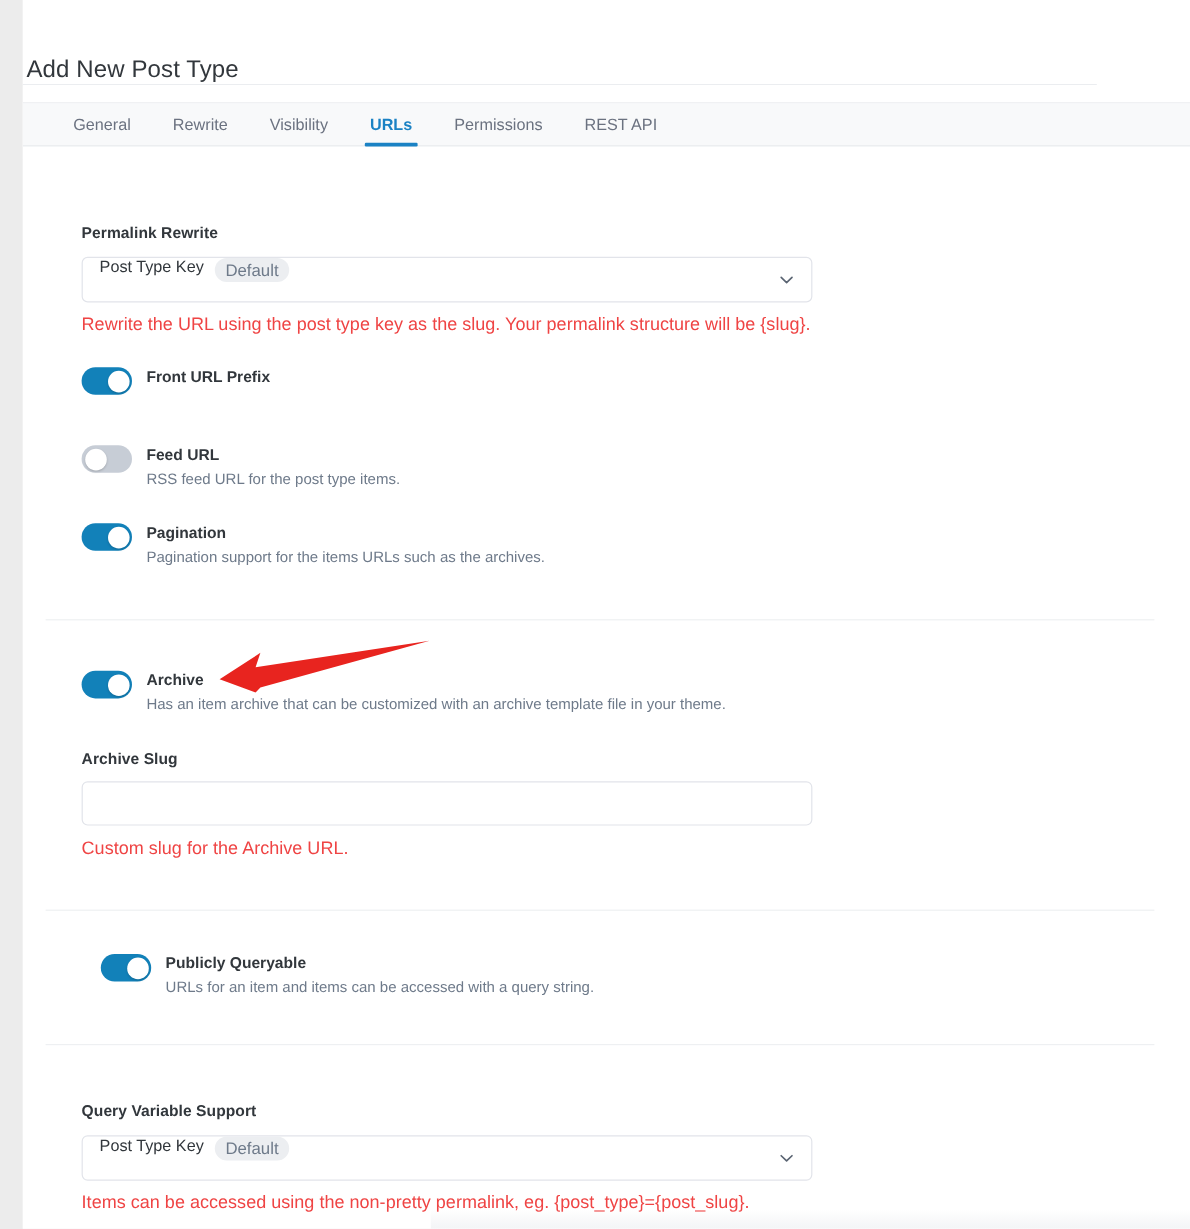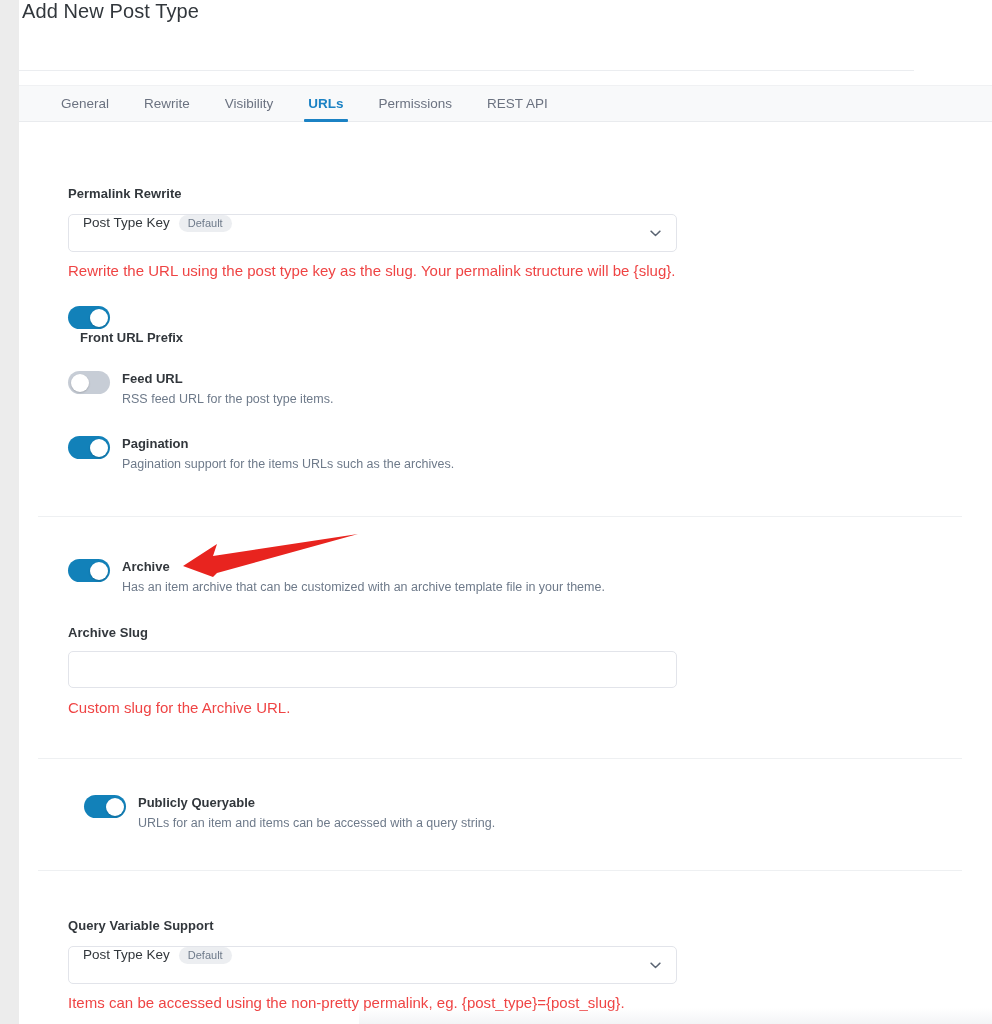--- a/index.html
+++ b/index.html
@@ -48,7 +48,7 @@
     background: #ffffff;
     border-bottom: 1px solid #ebedf0;
     display: flex;
-    align-items: flex-start;
+    align-items: flex-end;
   }
   #page-title {
     margin-left: 3px;

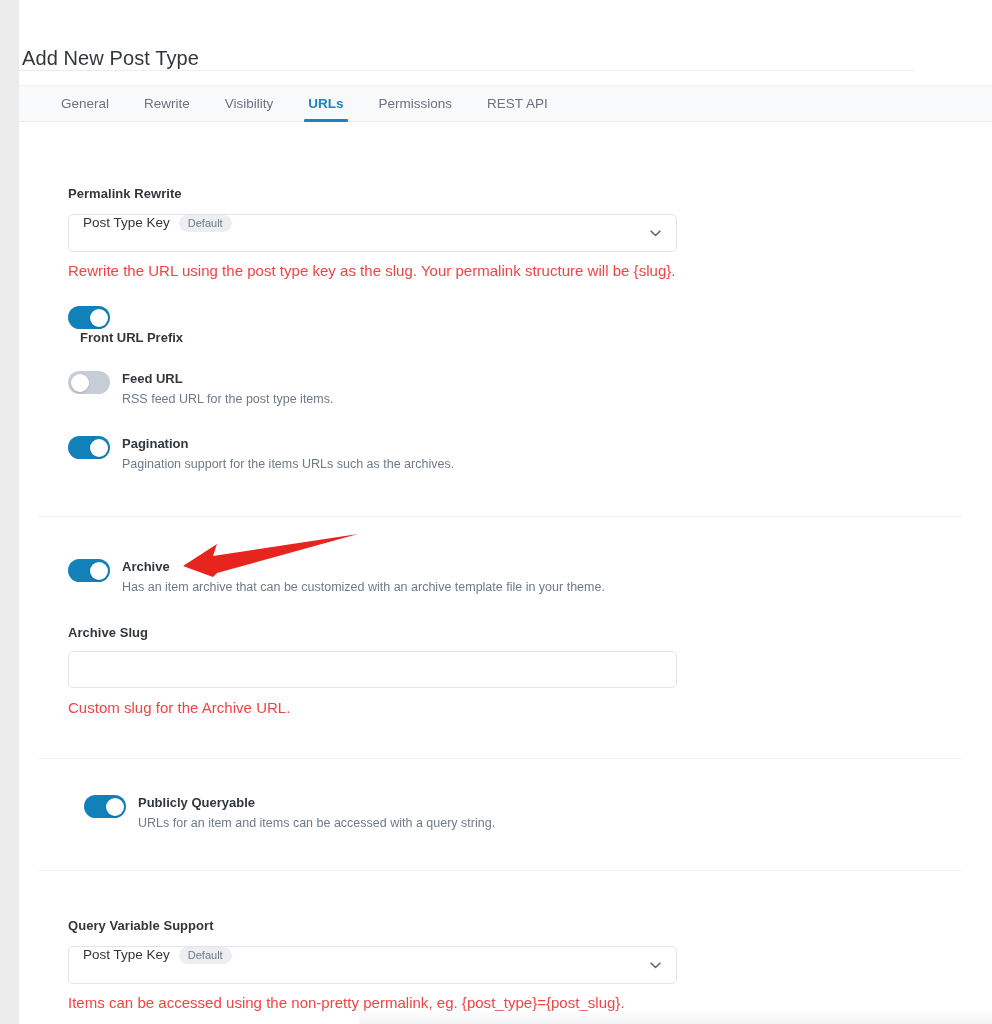--- a/index.html
+++ b/index.html
@@ -144,7 +144,7 @@
     margin-left: 9px;
     background: #eceef1;
     color: #6e7a8a;
-    font-size: 11px;
+    font-size: 14px;
     border-radius: 10px;
     padding: 2.5px 9px 3px;
     line-height: 1;

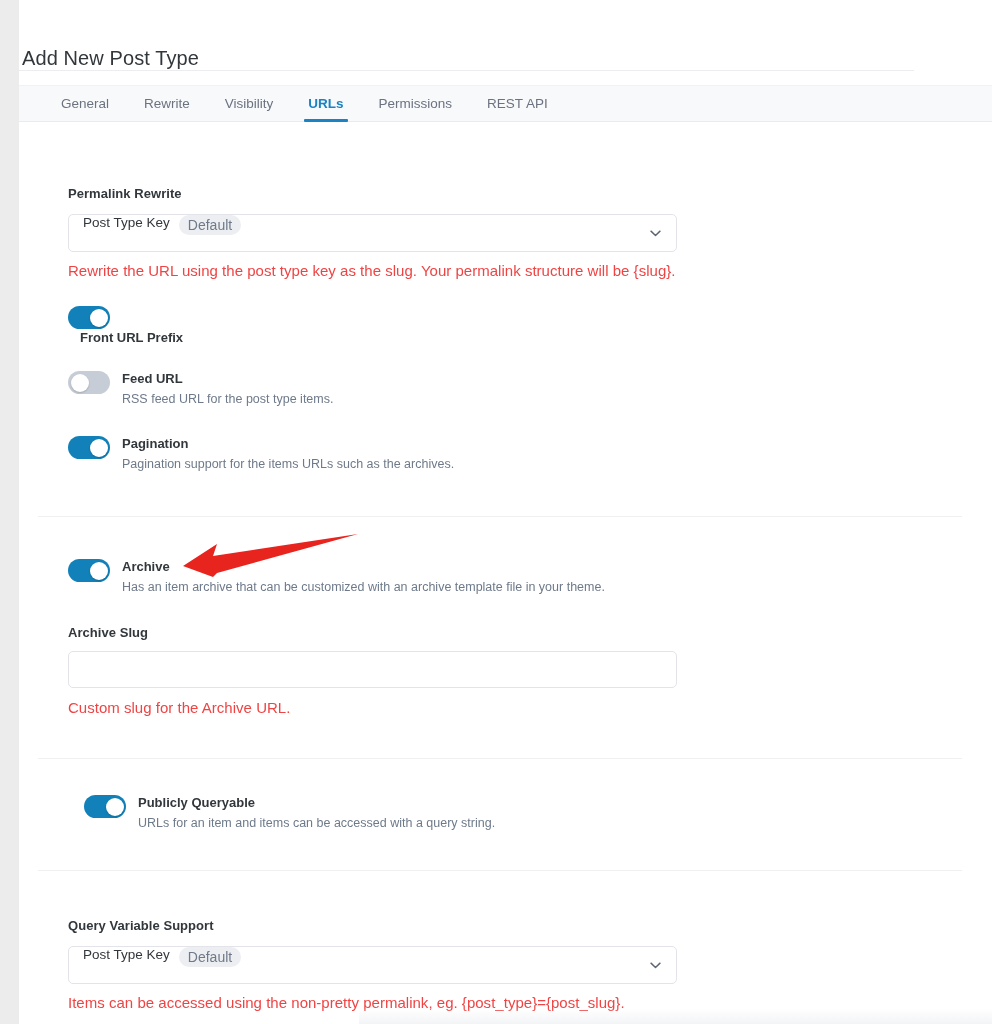--- a/index.html
+++ b/index.html
@@ -281,7 +281,7 @@
         <div class="helper" style="margin-top:10px;">Rewrite the URL using the post type key as the slug. Your permalink structure will be {slug}.</div>
       </div>
 
-      <div class="abs toggle-row" style="left:49px; top:172px;flex-direction:column;">
+      <div class="abs toggle-row" style="left:49px; top:172px;">
         <div class="switch on">
             <span class="knob"></span>
           </div>

